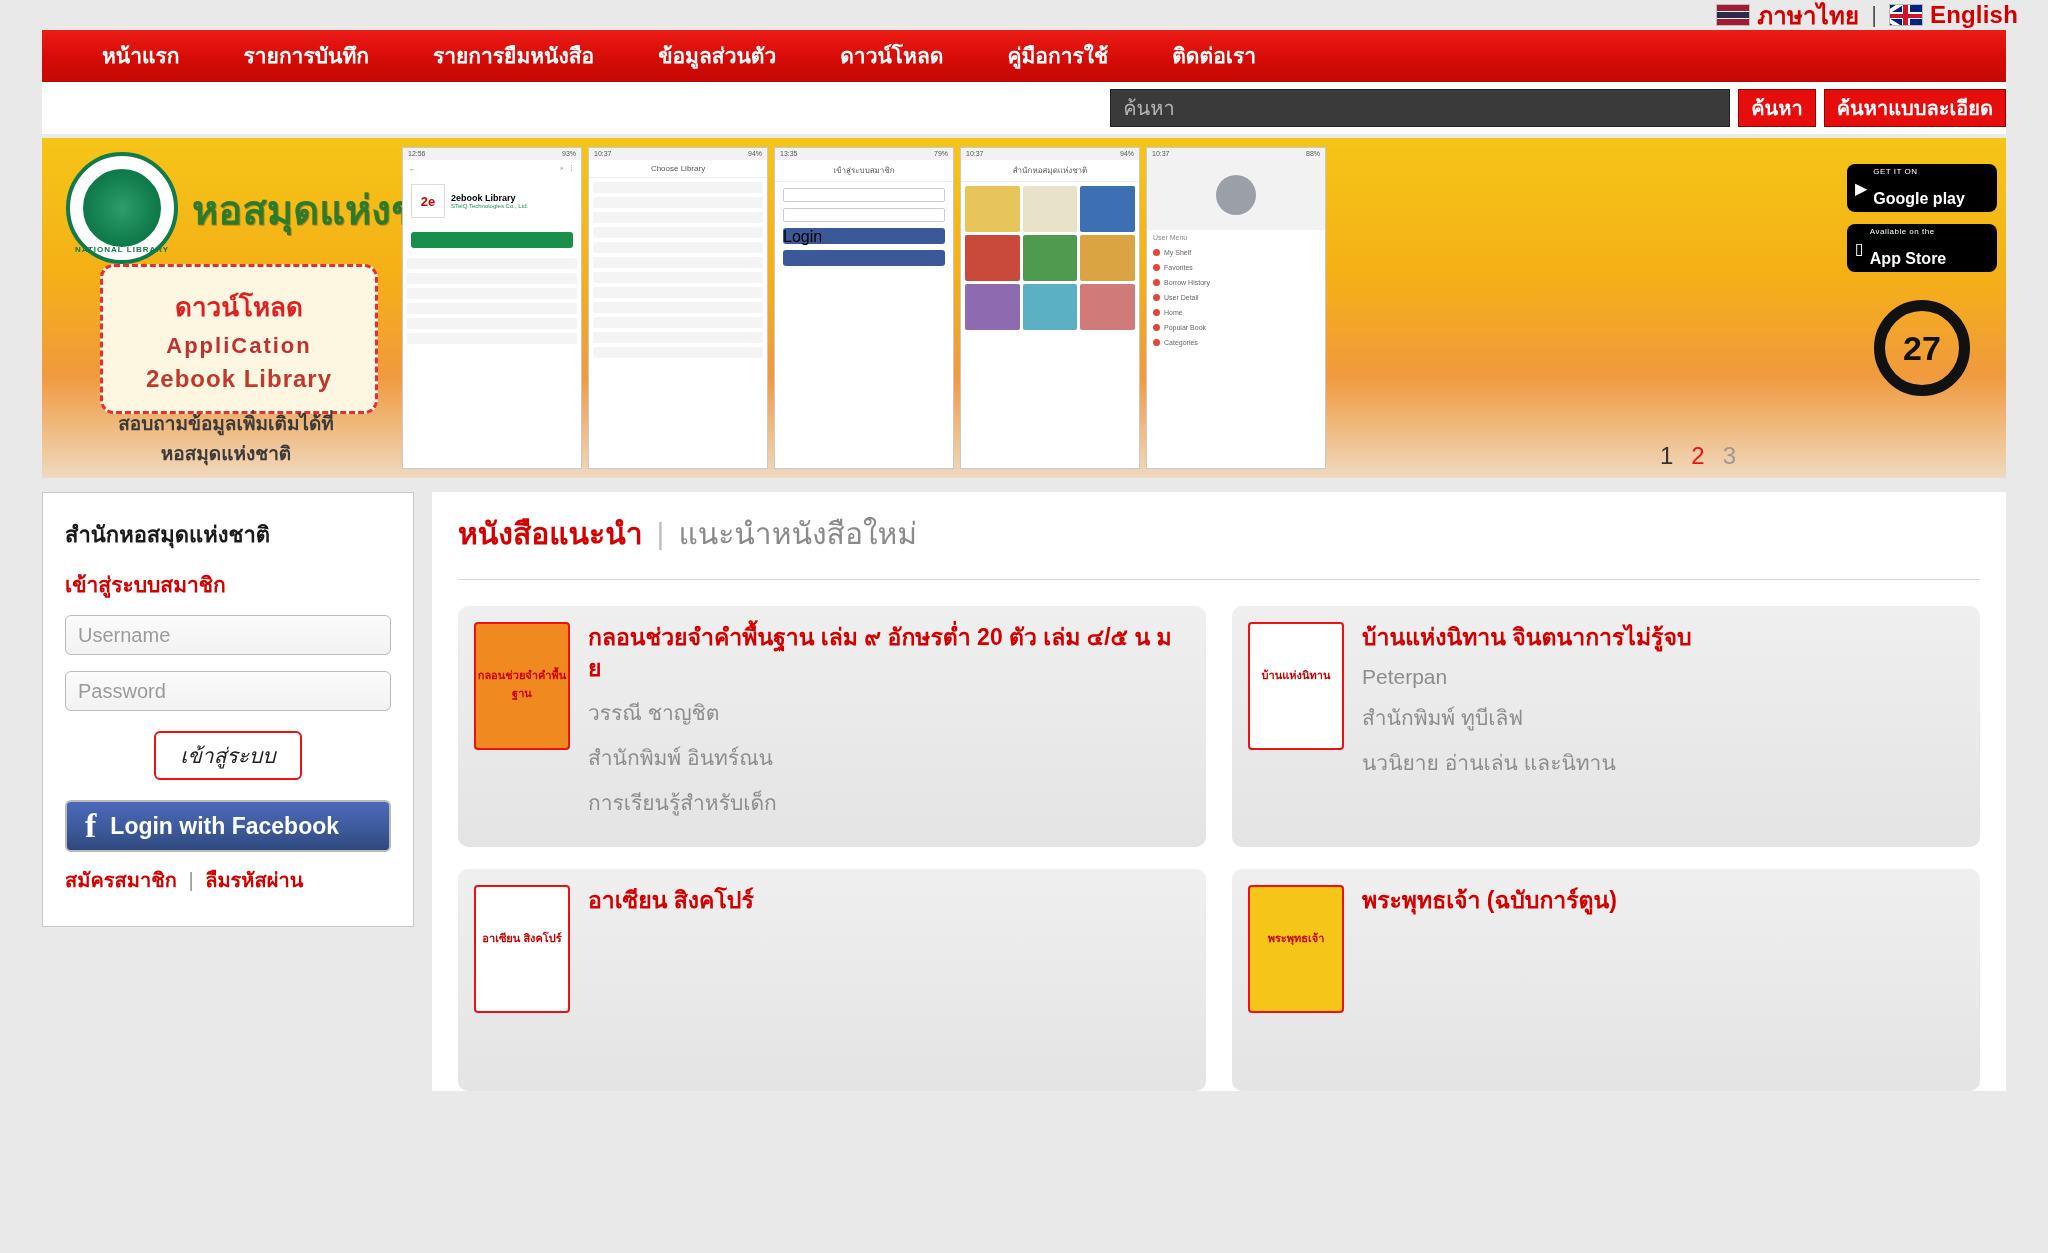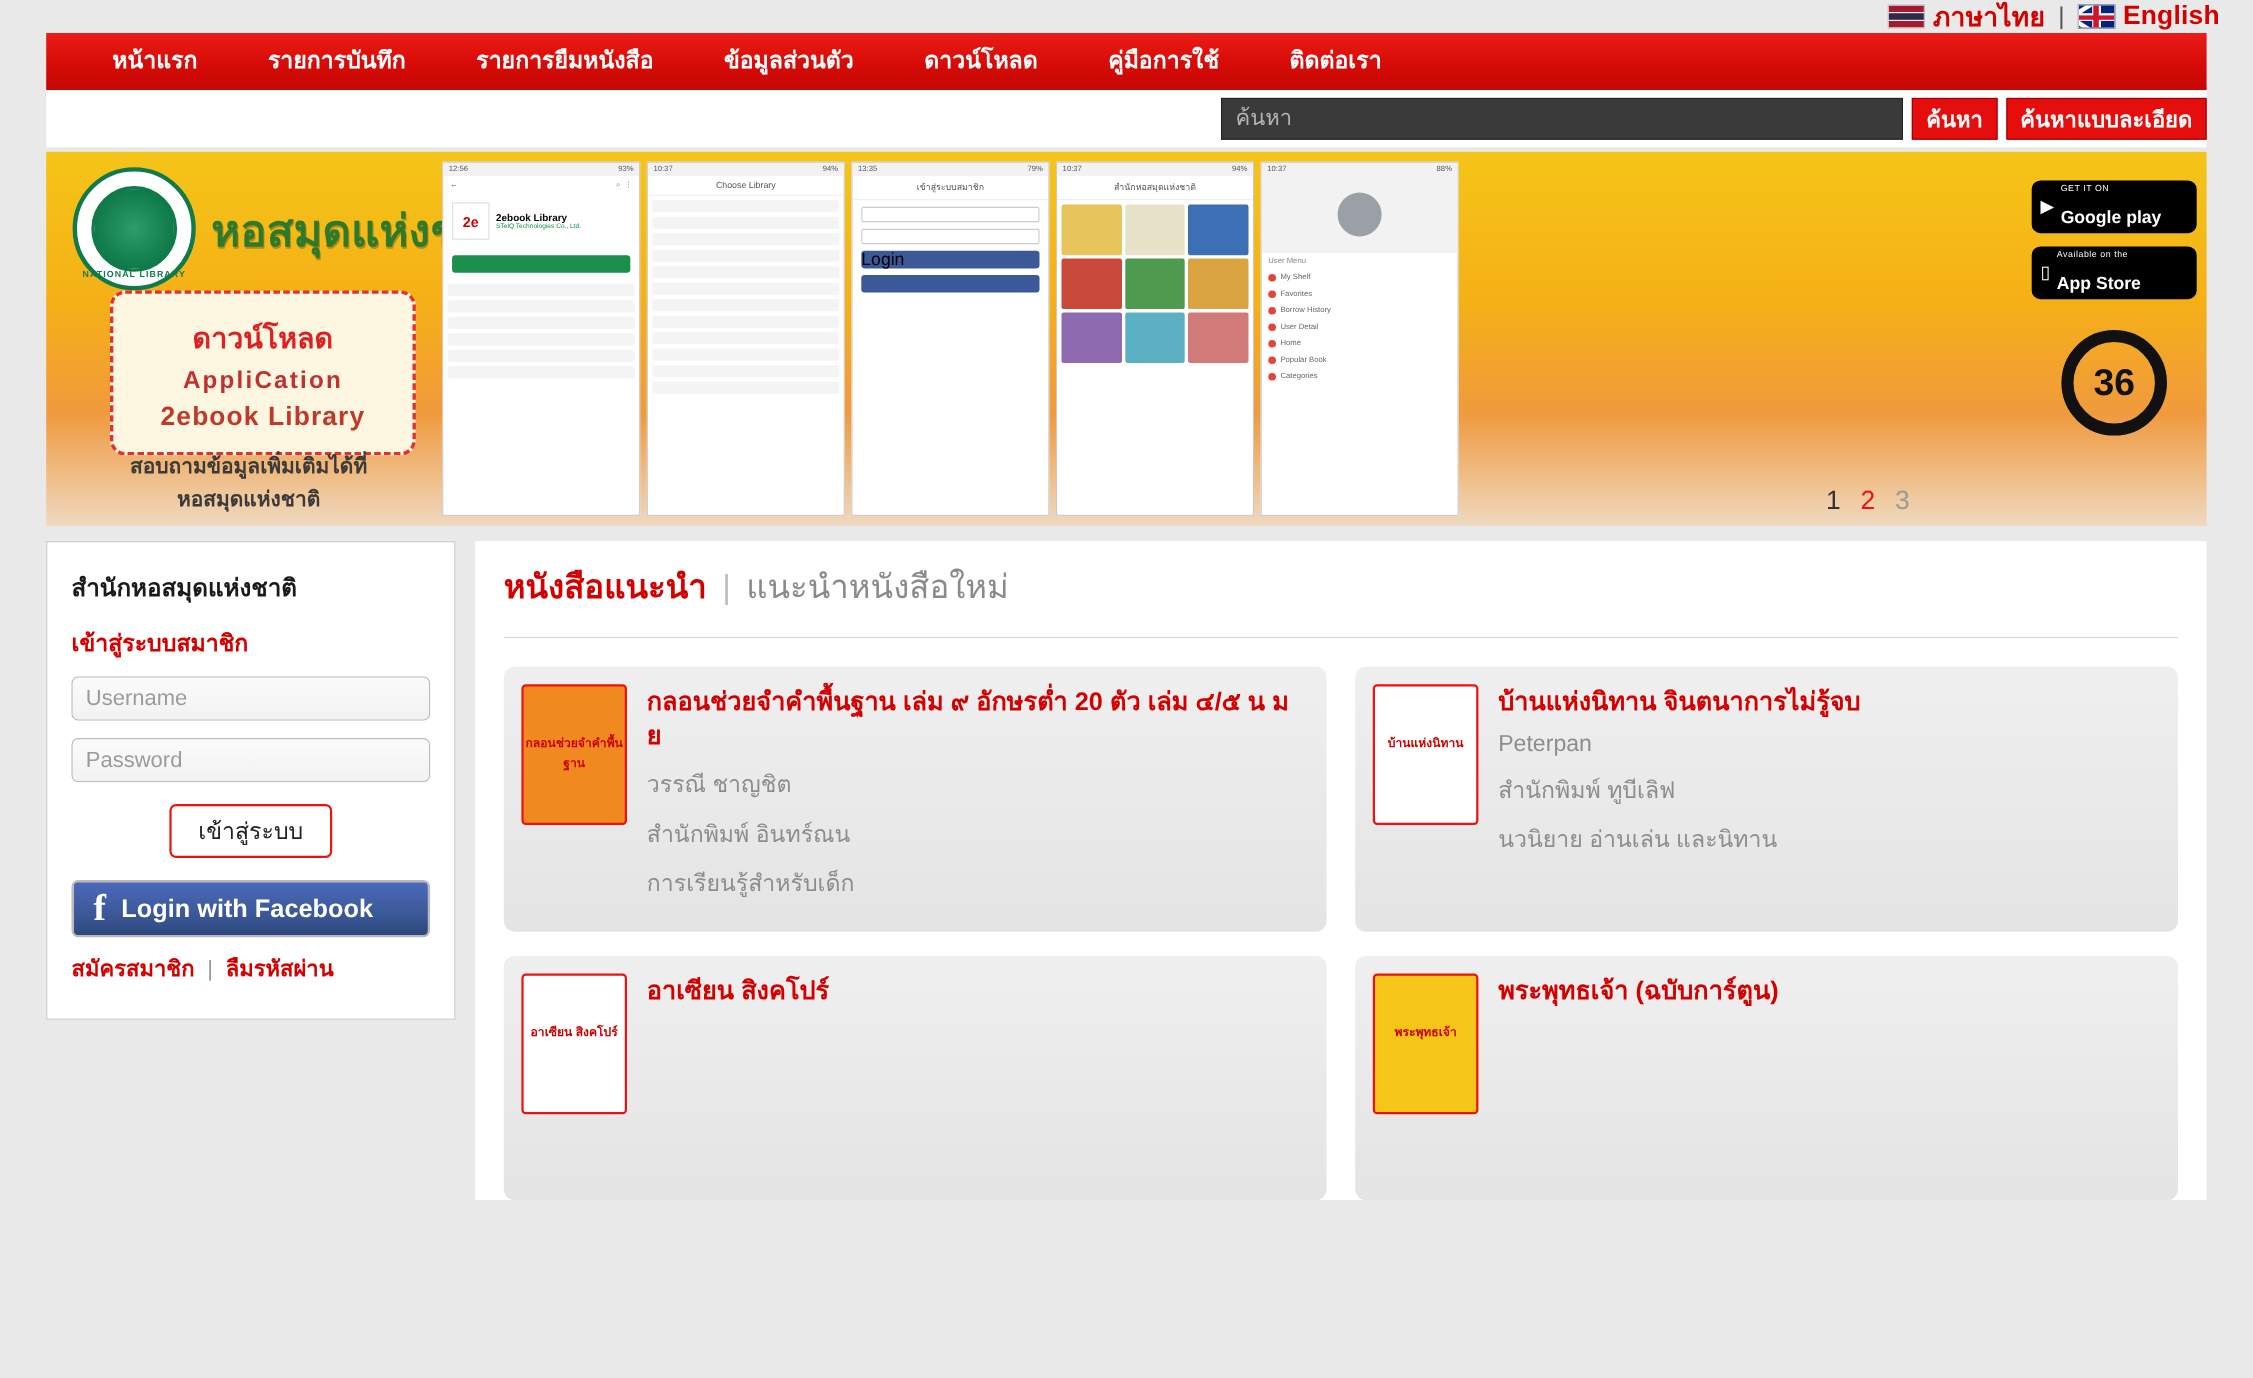--- a/index.html
+++ b/index.html
@@ -393,7 +393,7 @@
       </span>
     </div>
     <div class="icon24">
-      <span>36</span>
+      <span>27</span>
     </div>
   </div>
 

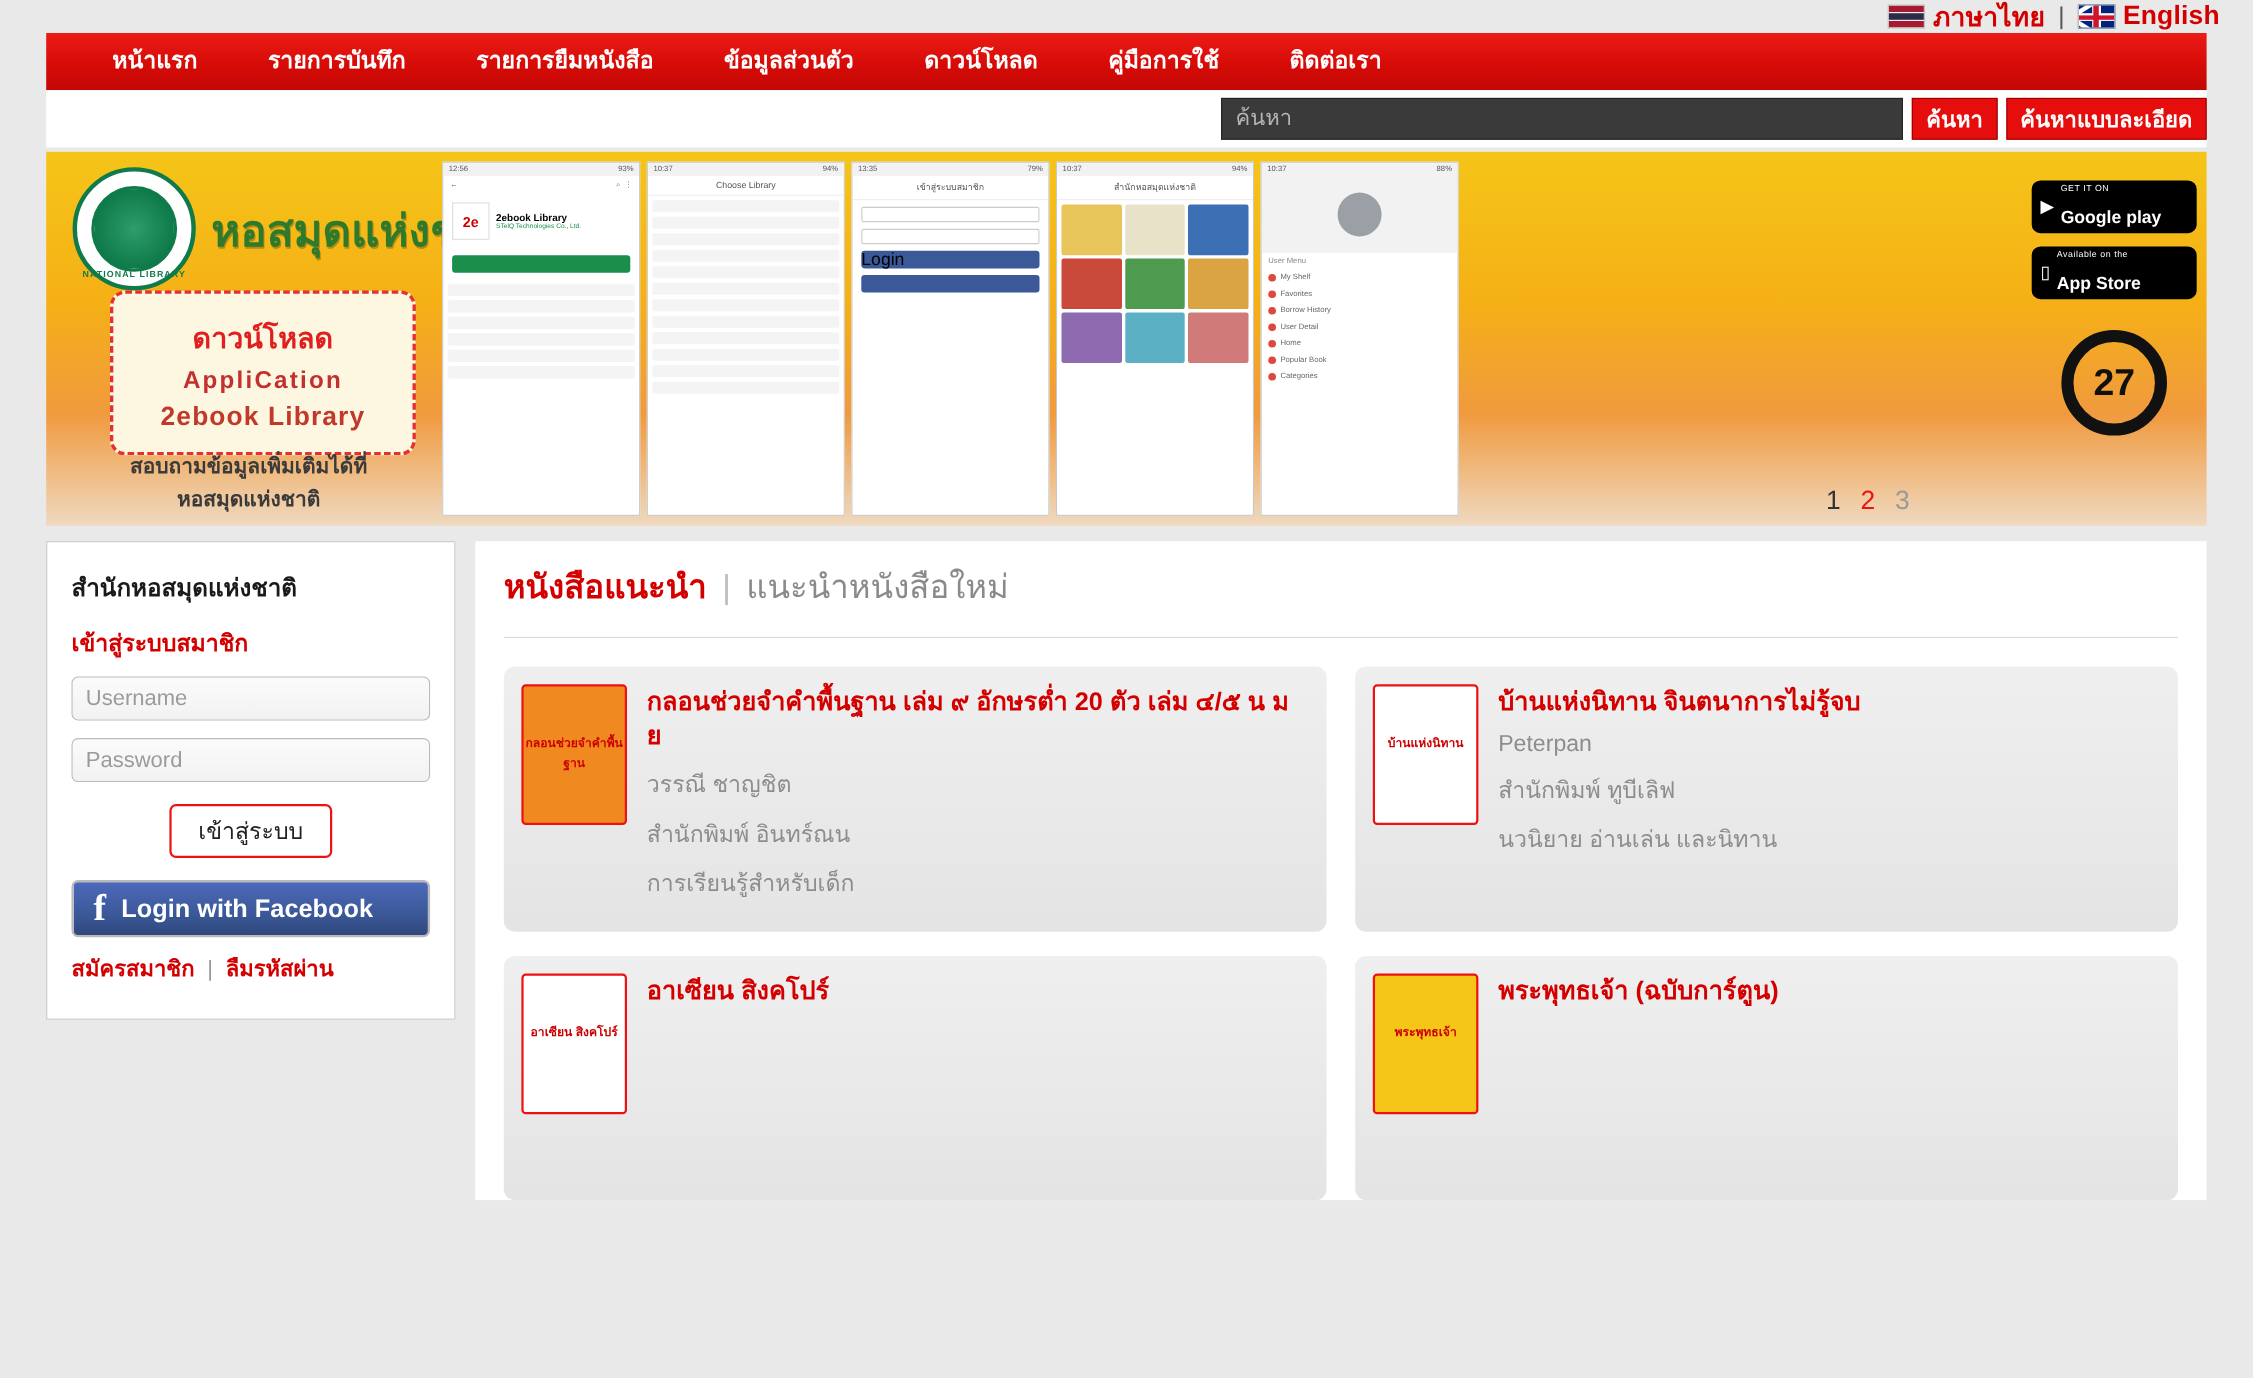--- a/index.html
+++ b/index.html
@@ -167,7 +167,7 @@
   .login-btn {
     display:block; margin: 4px auto 20px auto; padding: 6px 24px;
     border: 2px solid #e11; border-radius: 6px; background:#fff;
-    color:#222; font-size: 21px; cursor:pointer; font-family: inherit;
+    color:#222; font-size: 21px; cursor:pointer; font-family: inherit; font-style: italic;
   }
   .fb-btn {
     width: 100%; height: 52px; border-radius: 6px; cursor:pointer;

